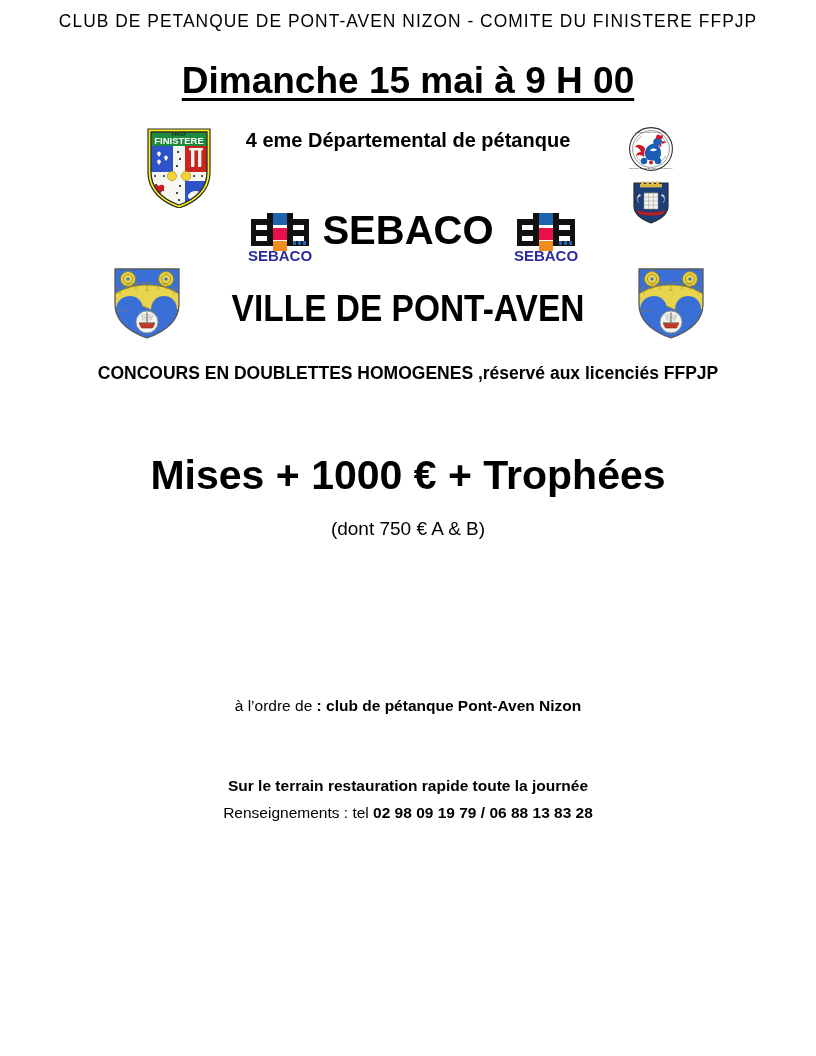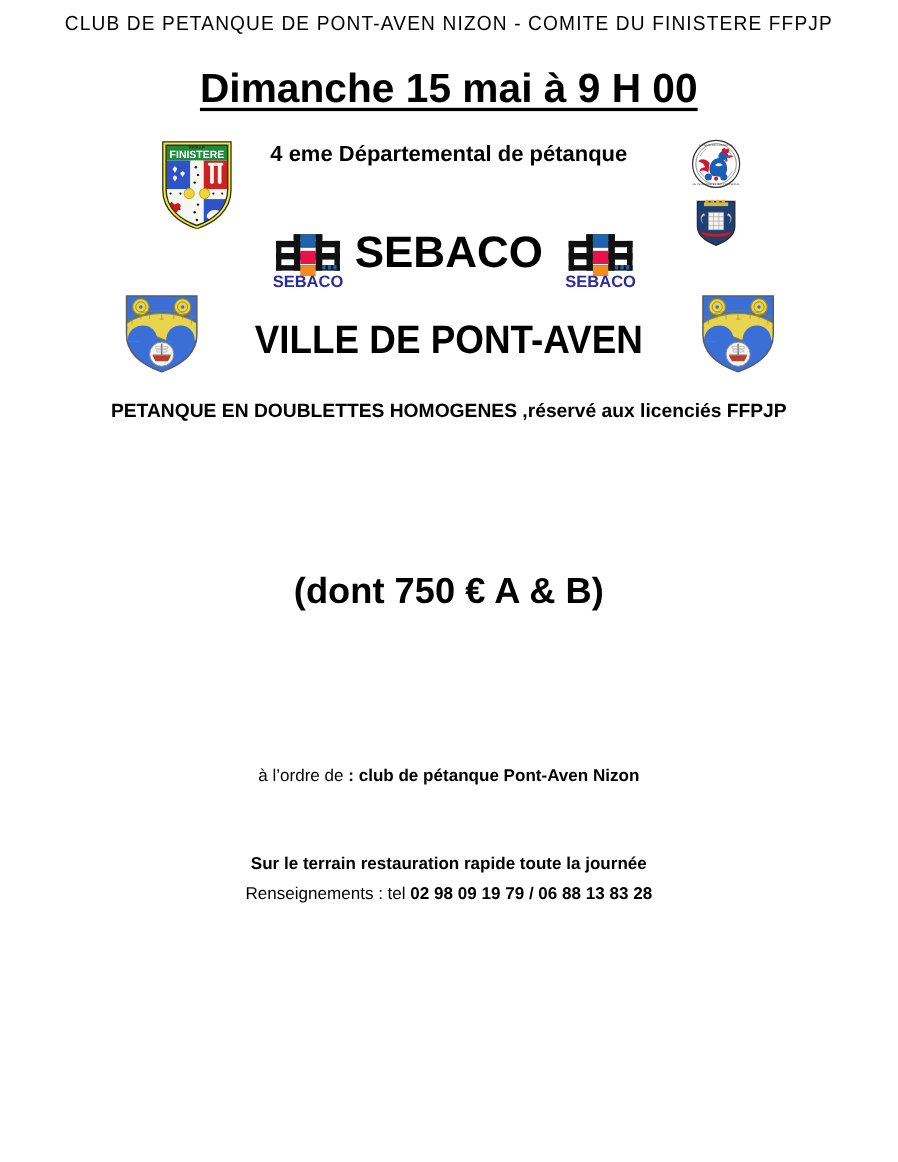--- a/index.html
+++ b/index.html
@@ -454,7 +454,7 @@
     </svg>
   </div>
 
-  <div class="row concours-line">PETANQUE EN DOUBLETTES HOMOGENES ,réservé aux licenciés FFPJP</div>
+  <div class="row concours-line">CONCOURS EN DOUBLETTES HOMOGENES ,réservé aux licenciés FFPJP</div>
 
 
 

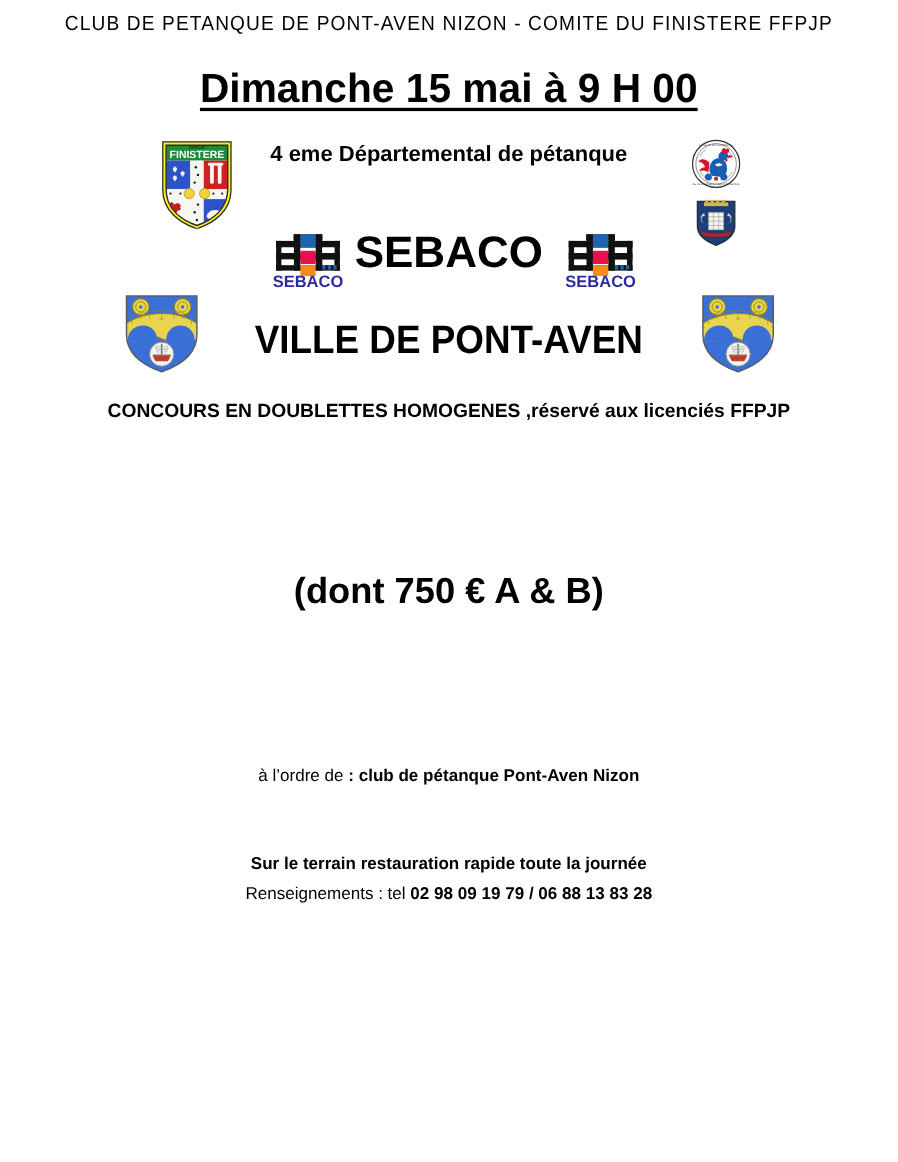--- a/index.html
+++ b/index.html
@@ -457,6 +457,7 @@
   <div class="row concours-line">CONCOURS EN DOUBLETTES HOMOGENES ,réservé aux licenciés FFPJP</div>
 
 
+  <div class="row mises-line">Mises + 1000 €   +  Trophées</div>
 
   <div class="row dont-line">(dont 750 €  A &amp; B)</div>
 

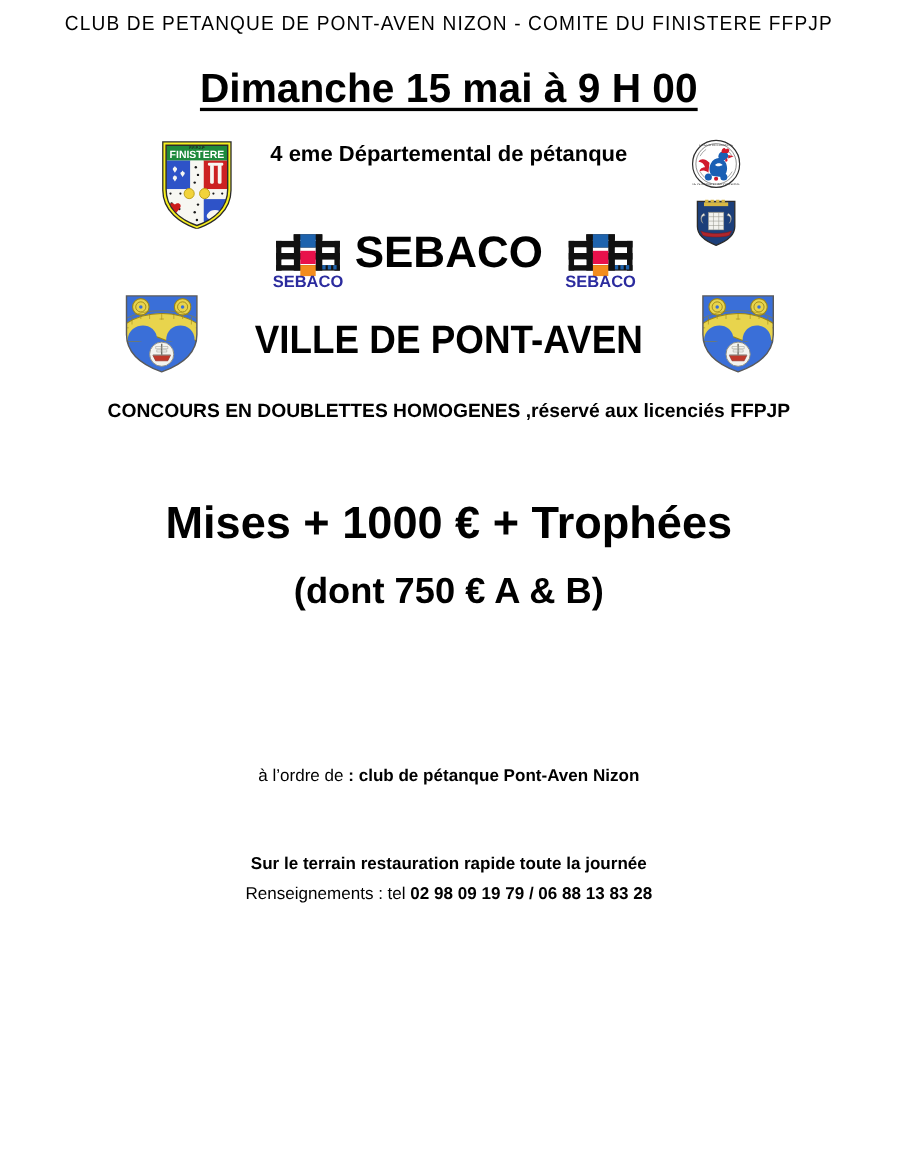--- a/index.html
+++ b/index.html
@@ -99,8 +99,8 @@
   }
   .dont-line {
     top: 518px;
-    font-size: 33px;
-    font-weight: bold;
+    font-size: 19px;
+    font-weight: normal;
   }
 
   

